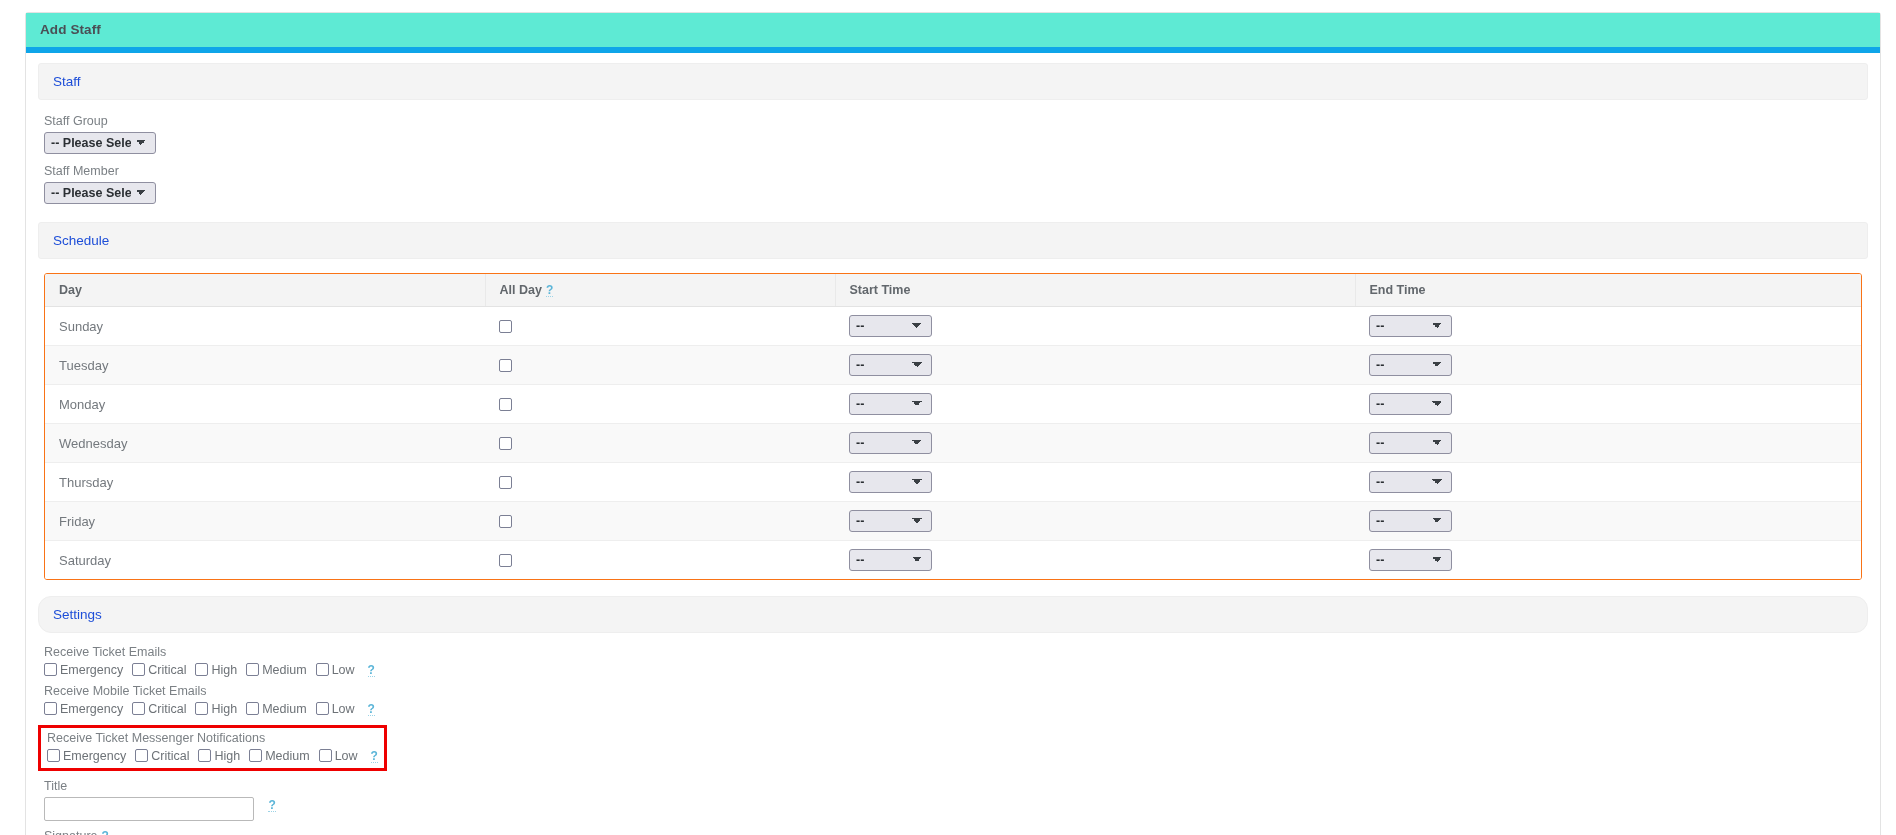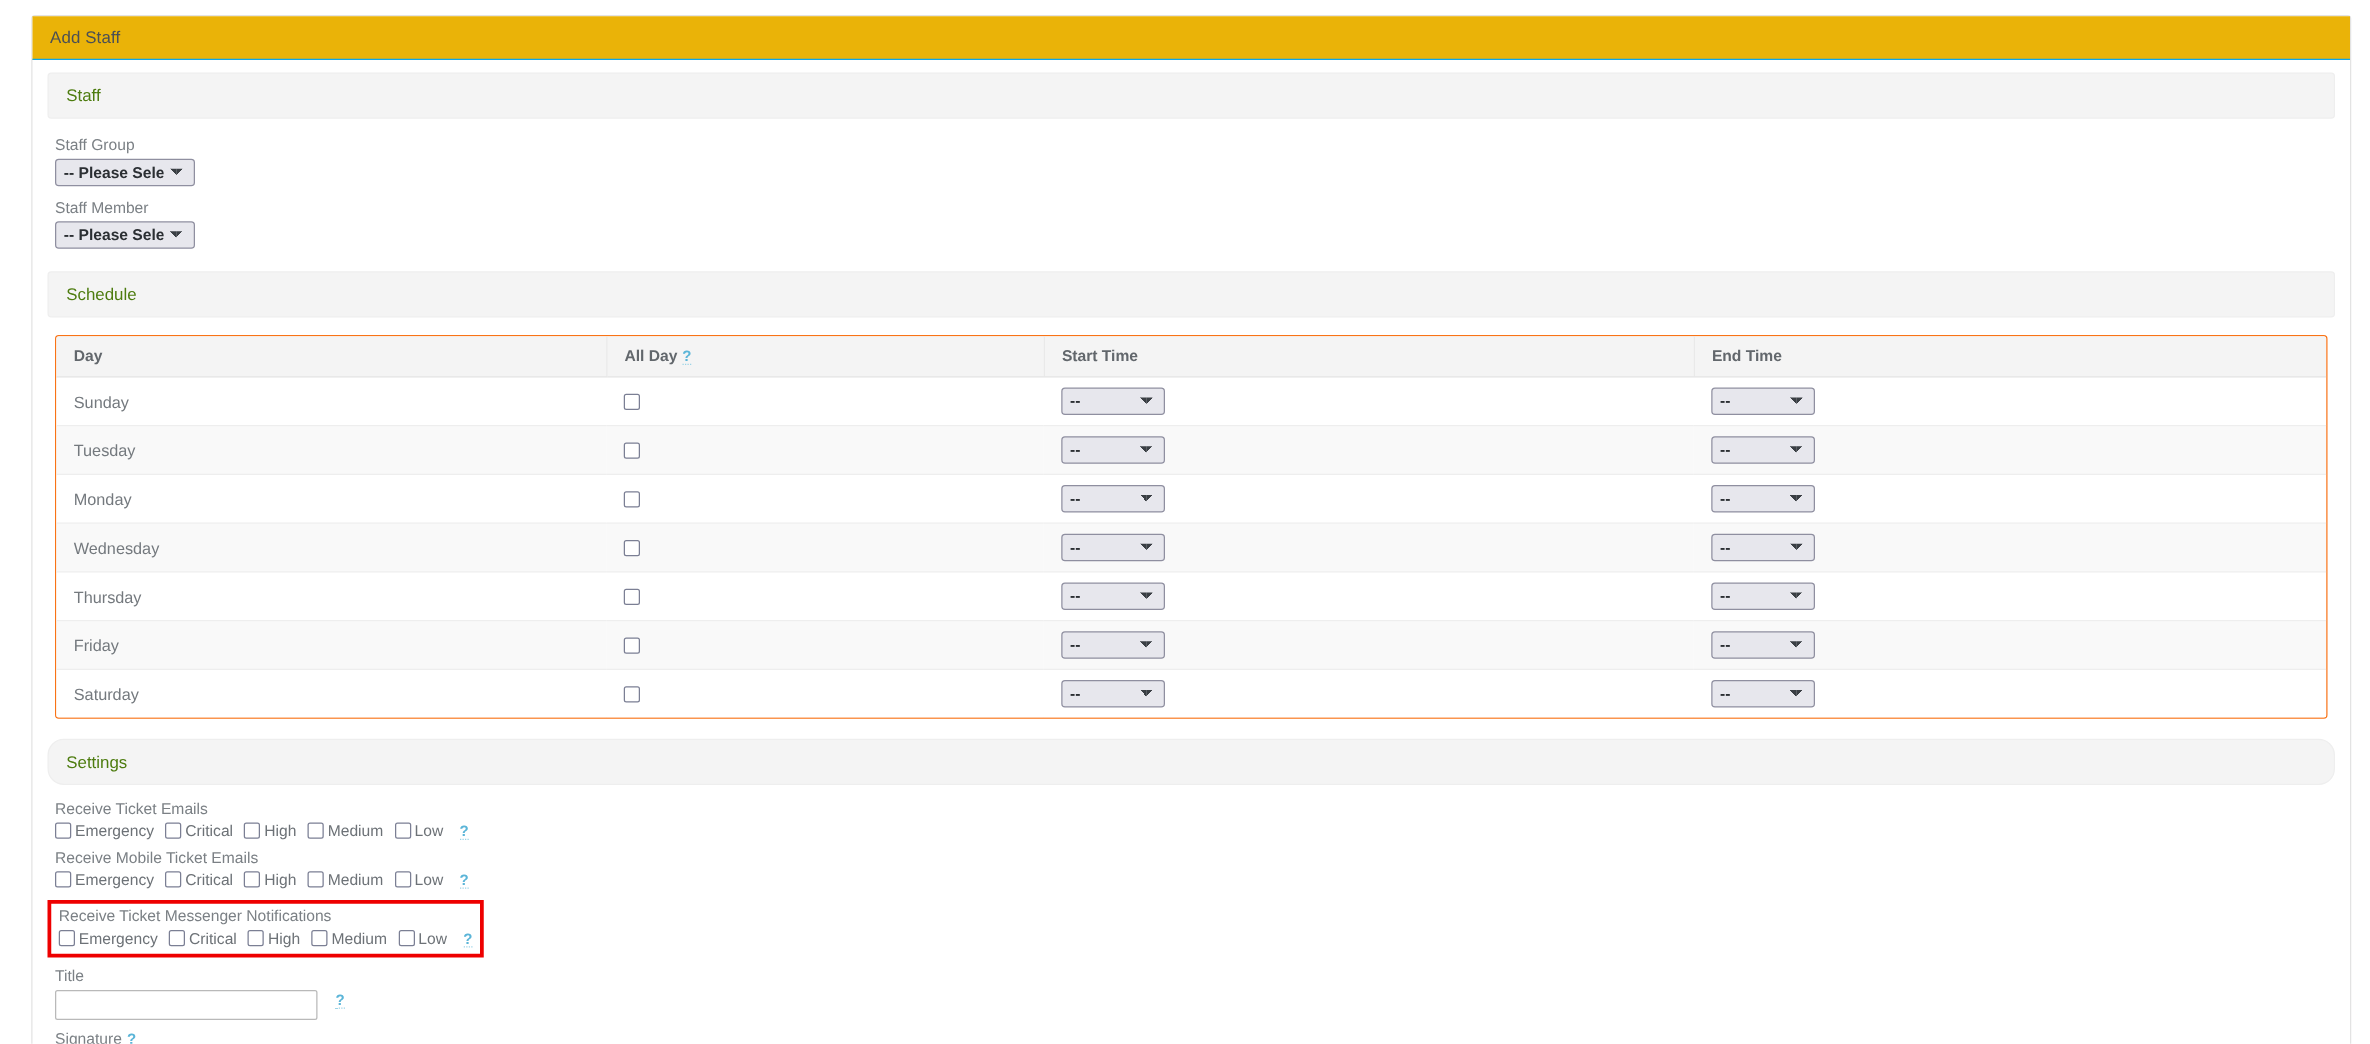--- a/index.html
+++ b/index.html
@@ -26,11 +26,11 @@
     border-radius: 3px;
   }
   .panel-heading {
-    background: #eab308;
-    border-bottom: 1px solid #0ea5e9;
+    background: #5eead4;
+    border-bottom: 6px solid #0ea5e9;
     padding: 9px 14px 10px 14px;
     font-size: 13.5px;
-    font-weight: normal;
+    font-weight: bold;
     color: #4a4f55;
     letter-spacing: .1px;
   }

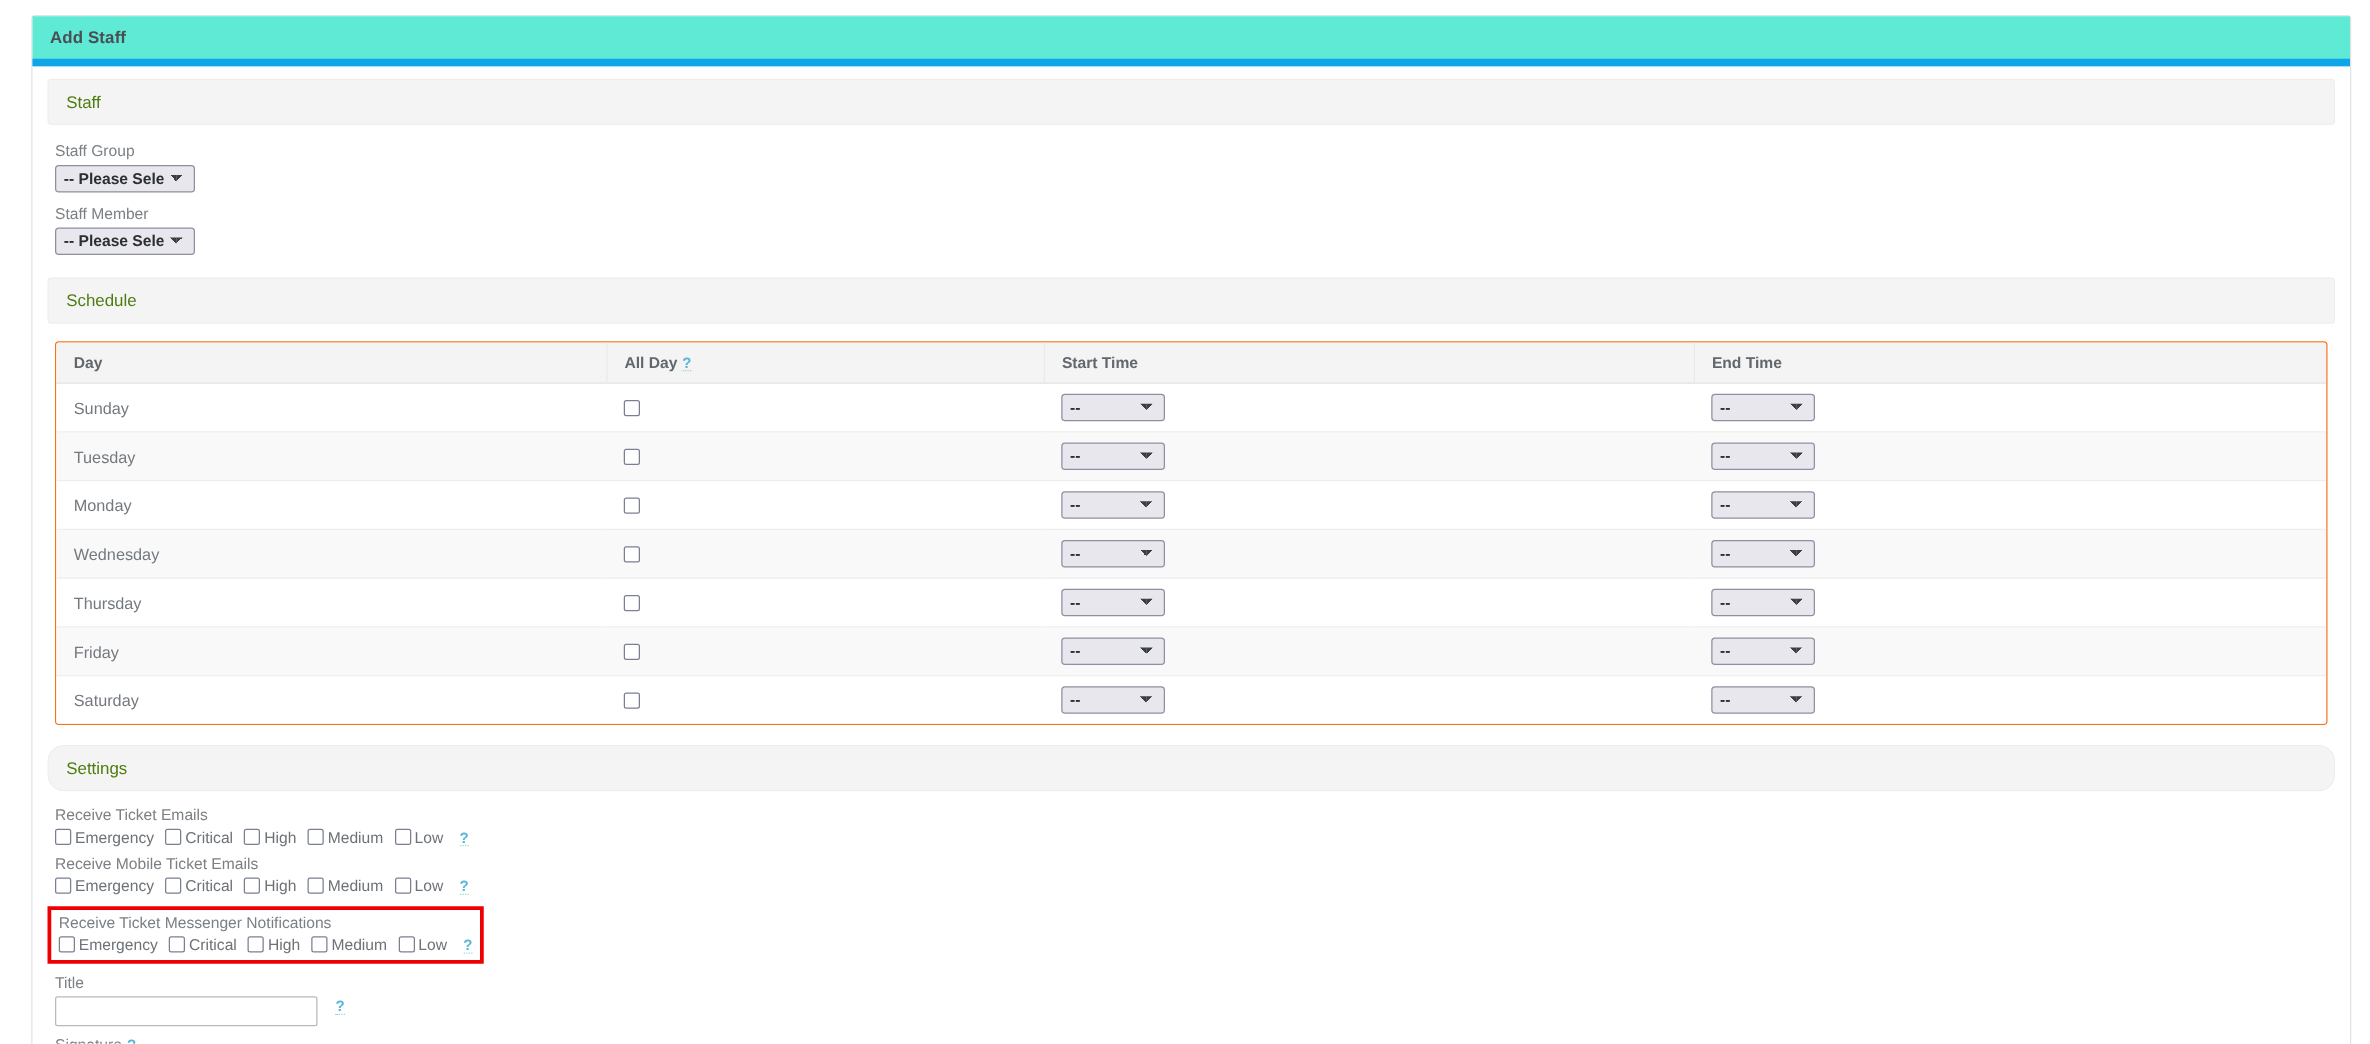--- a/index.html
+++ b/index.html
@@ -43,7 +43,7 @@
     border-radius: 3px;
     padding: 10px 14px;
     font-size: 13.5px;
-    color: #4d7c0f;
+    color: #1d4ed8;
     margin-bottom: 14px;
   }
   .section-bar.settings { margin-bottom: 12px; border-radius: 13px; }

